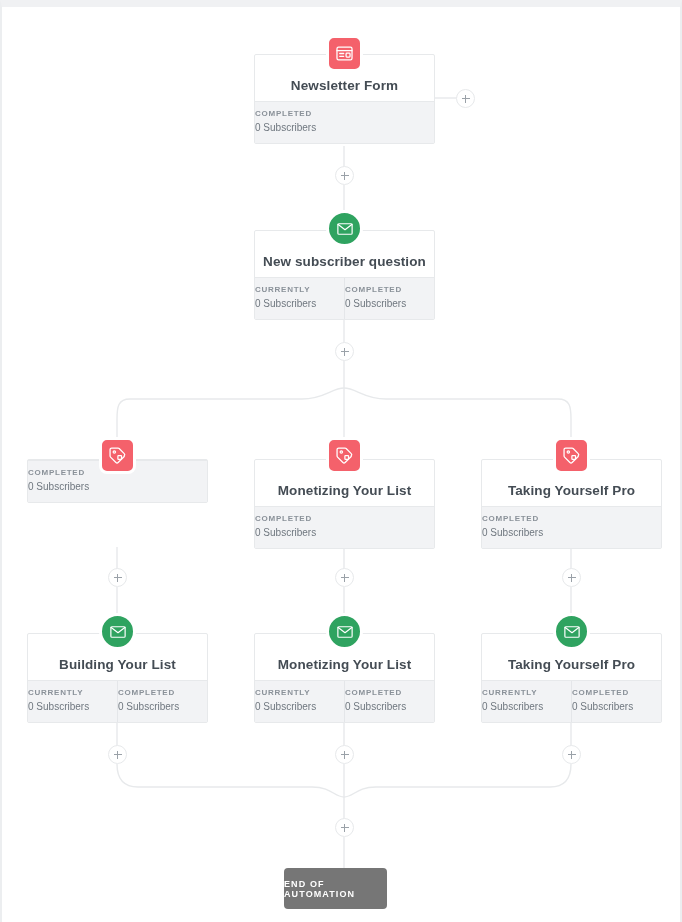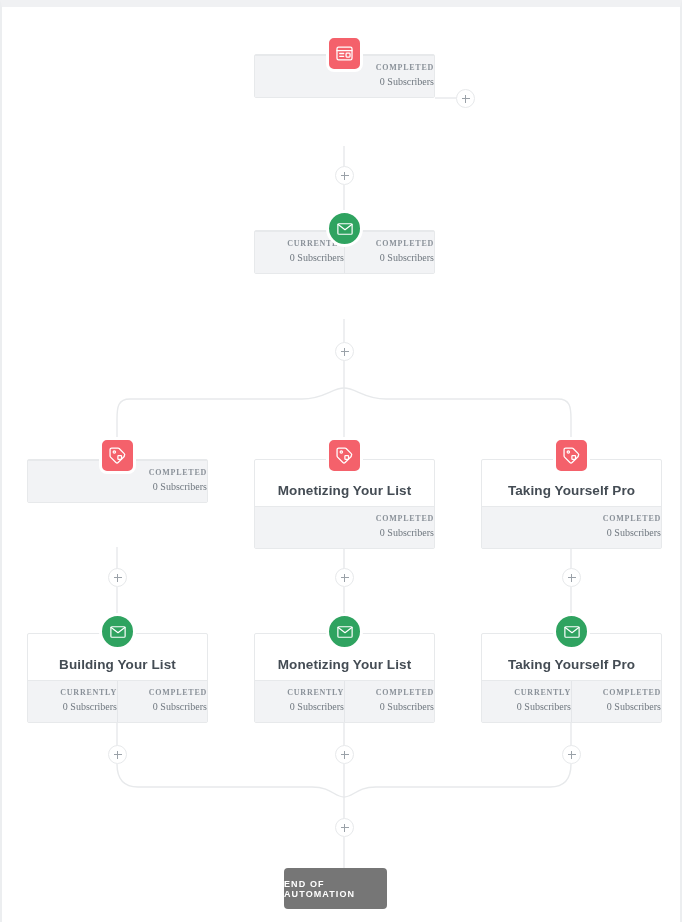--- a/index.html
+++ b/index.html
@@ -159,6 +159,7 @@
     </svg>
 
     <div class="node" style="left:252px; top:47px; width:181px;">
+      <div class="node-title">Newsletter Form</div>
       <div class="node-stats">
         <div class="stat">
           <div class="stat-label">COMPLETED</div>

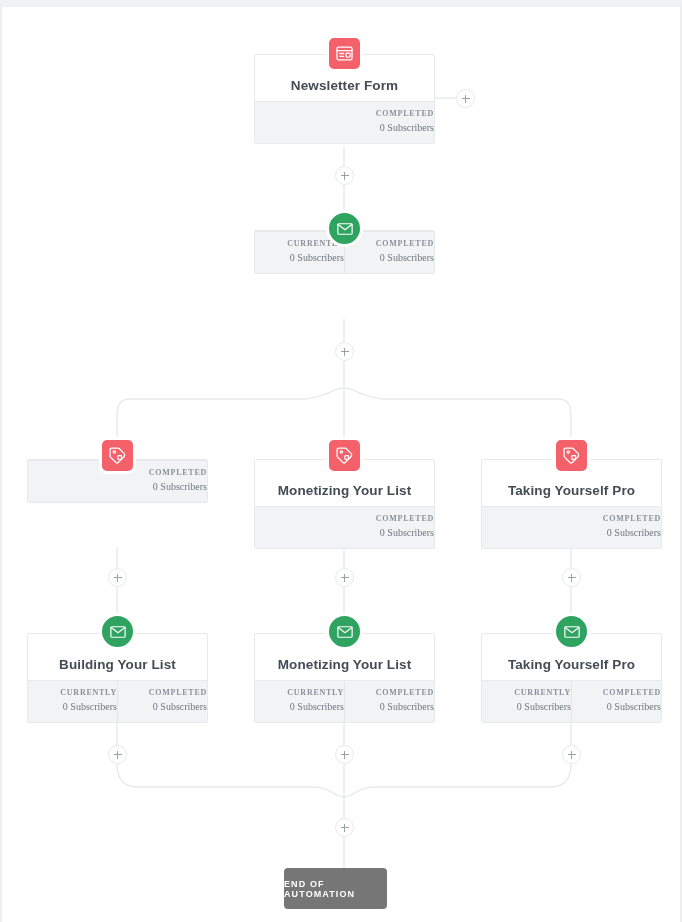--- a/index.html
+++ b/index.html
@@ -46,9 +46,8 @@
   }
   .stat {
     flex: 1 1 0;
-    text-align: right;
+    text-align: left;
     padding-top: 6px;
-    font-family: Liberation Serif, serif;
   }
   .stat + .stat { border-left: 1px solid #e4e6e9; }
   .stat-label {

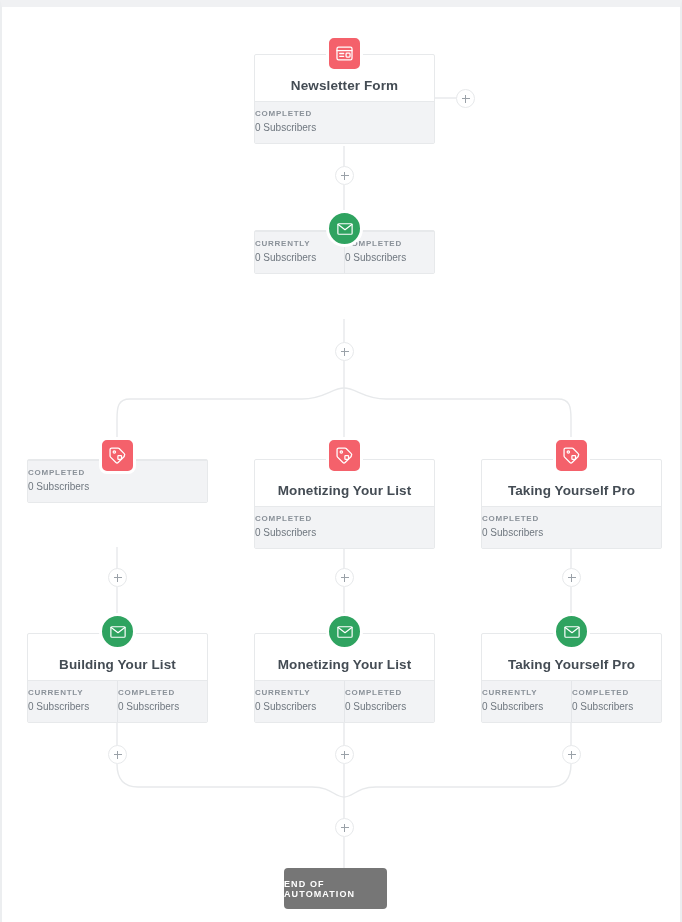--- a/index.html
+++ b/index.html
@@ -179,6 +179,7 @@
     </div>
 
     <div class="node" style="left:252px; top:223px; width:181px;">
+      <div class="node-title">New subscriber question</div>
       <div class="node-stats">
         <div class="stat">
           <div class="stat-label">CURRENTLY</div>

